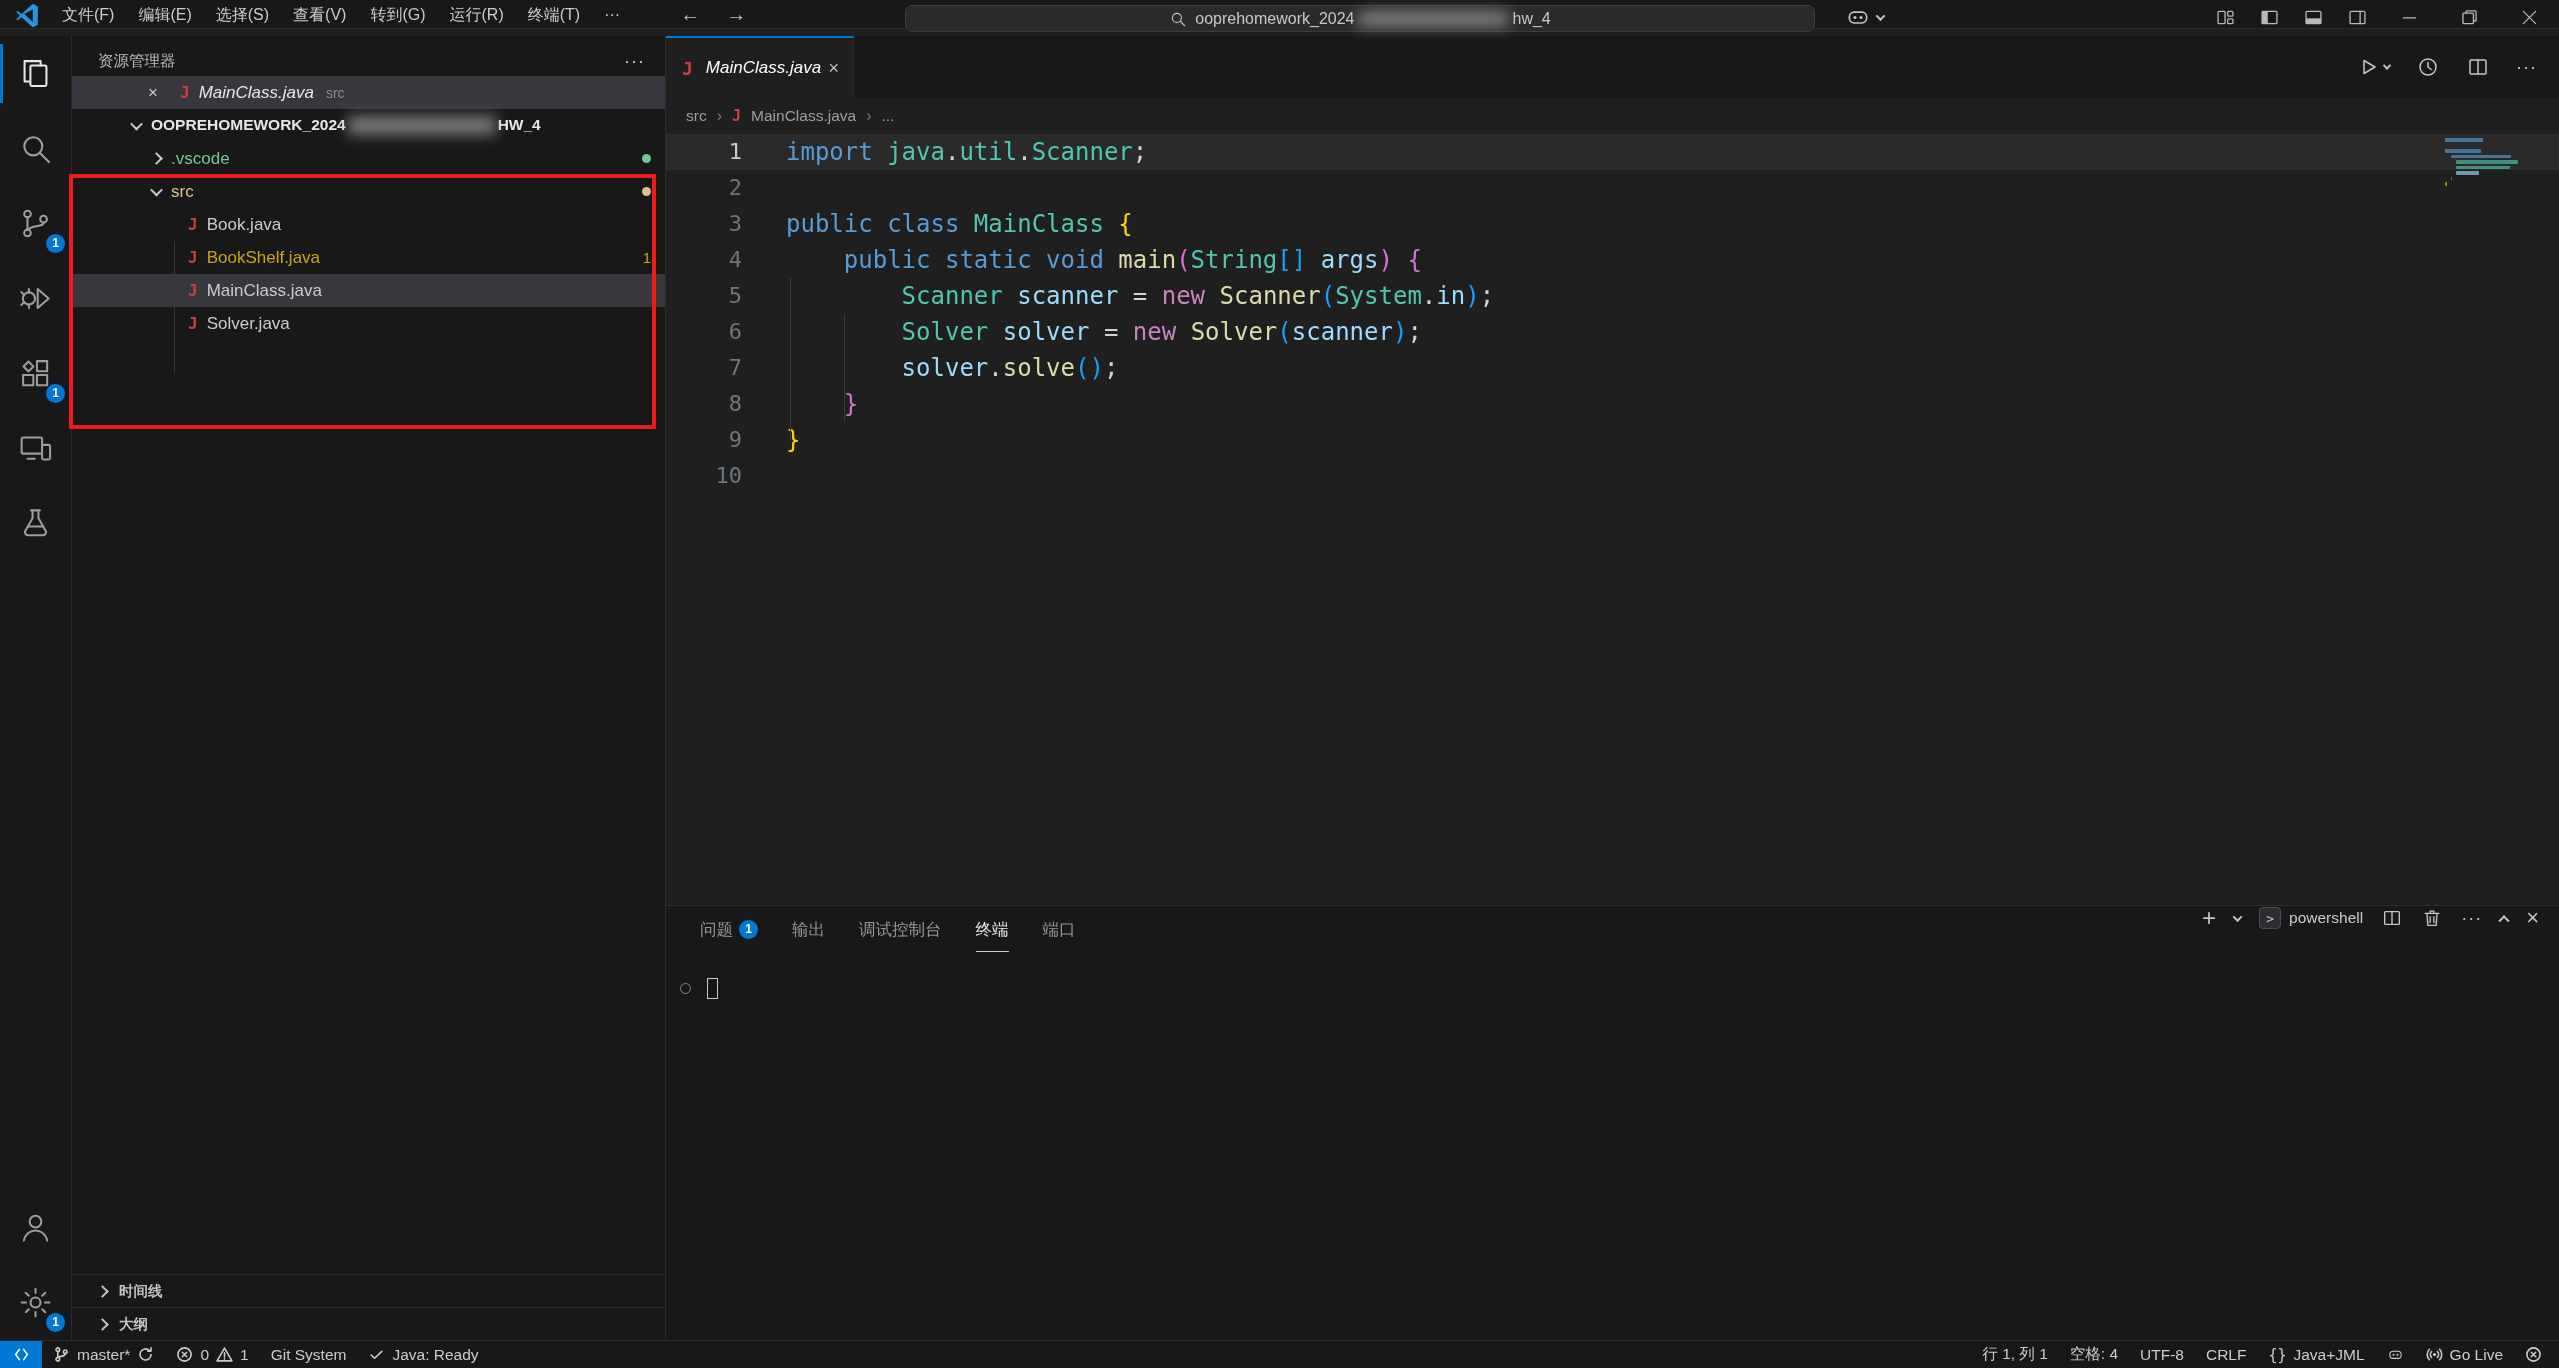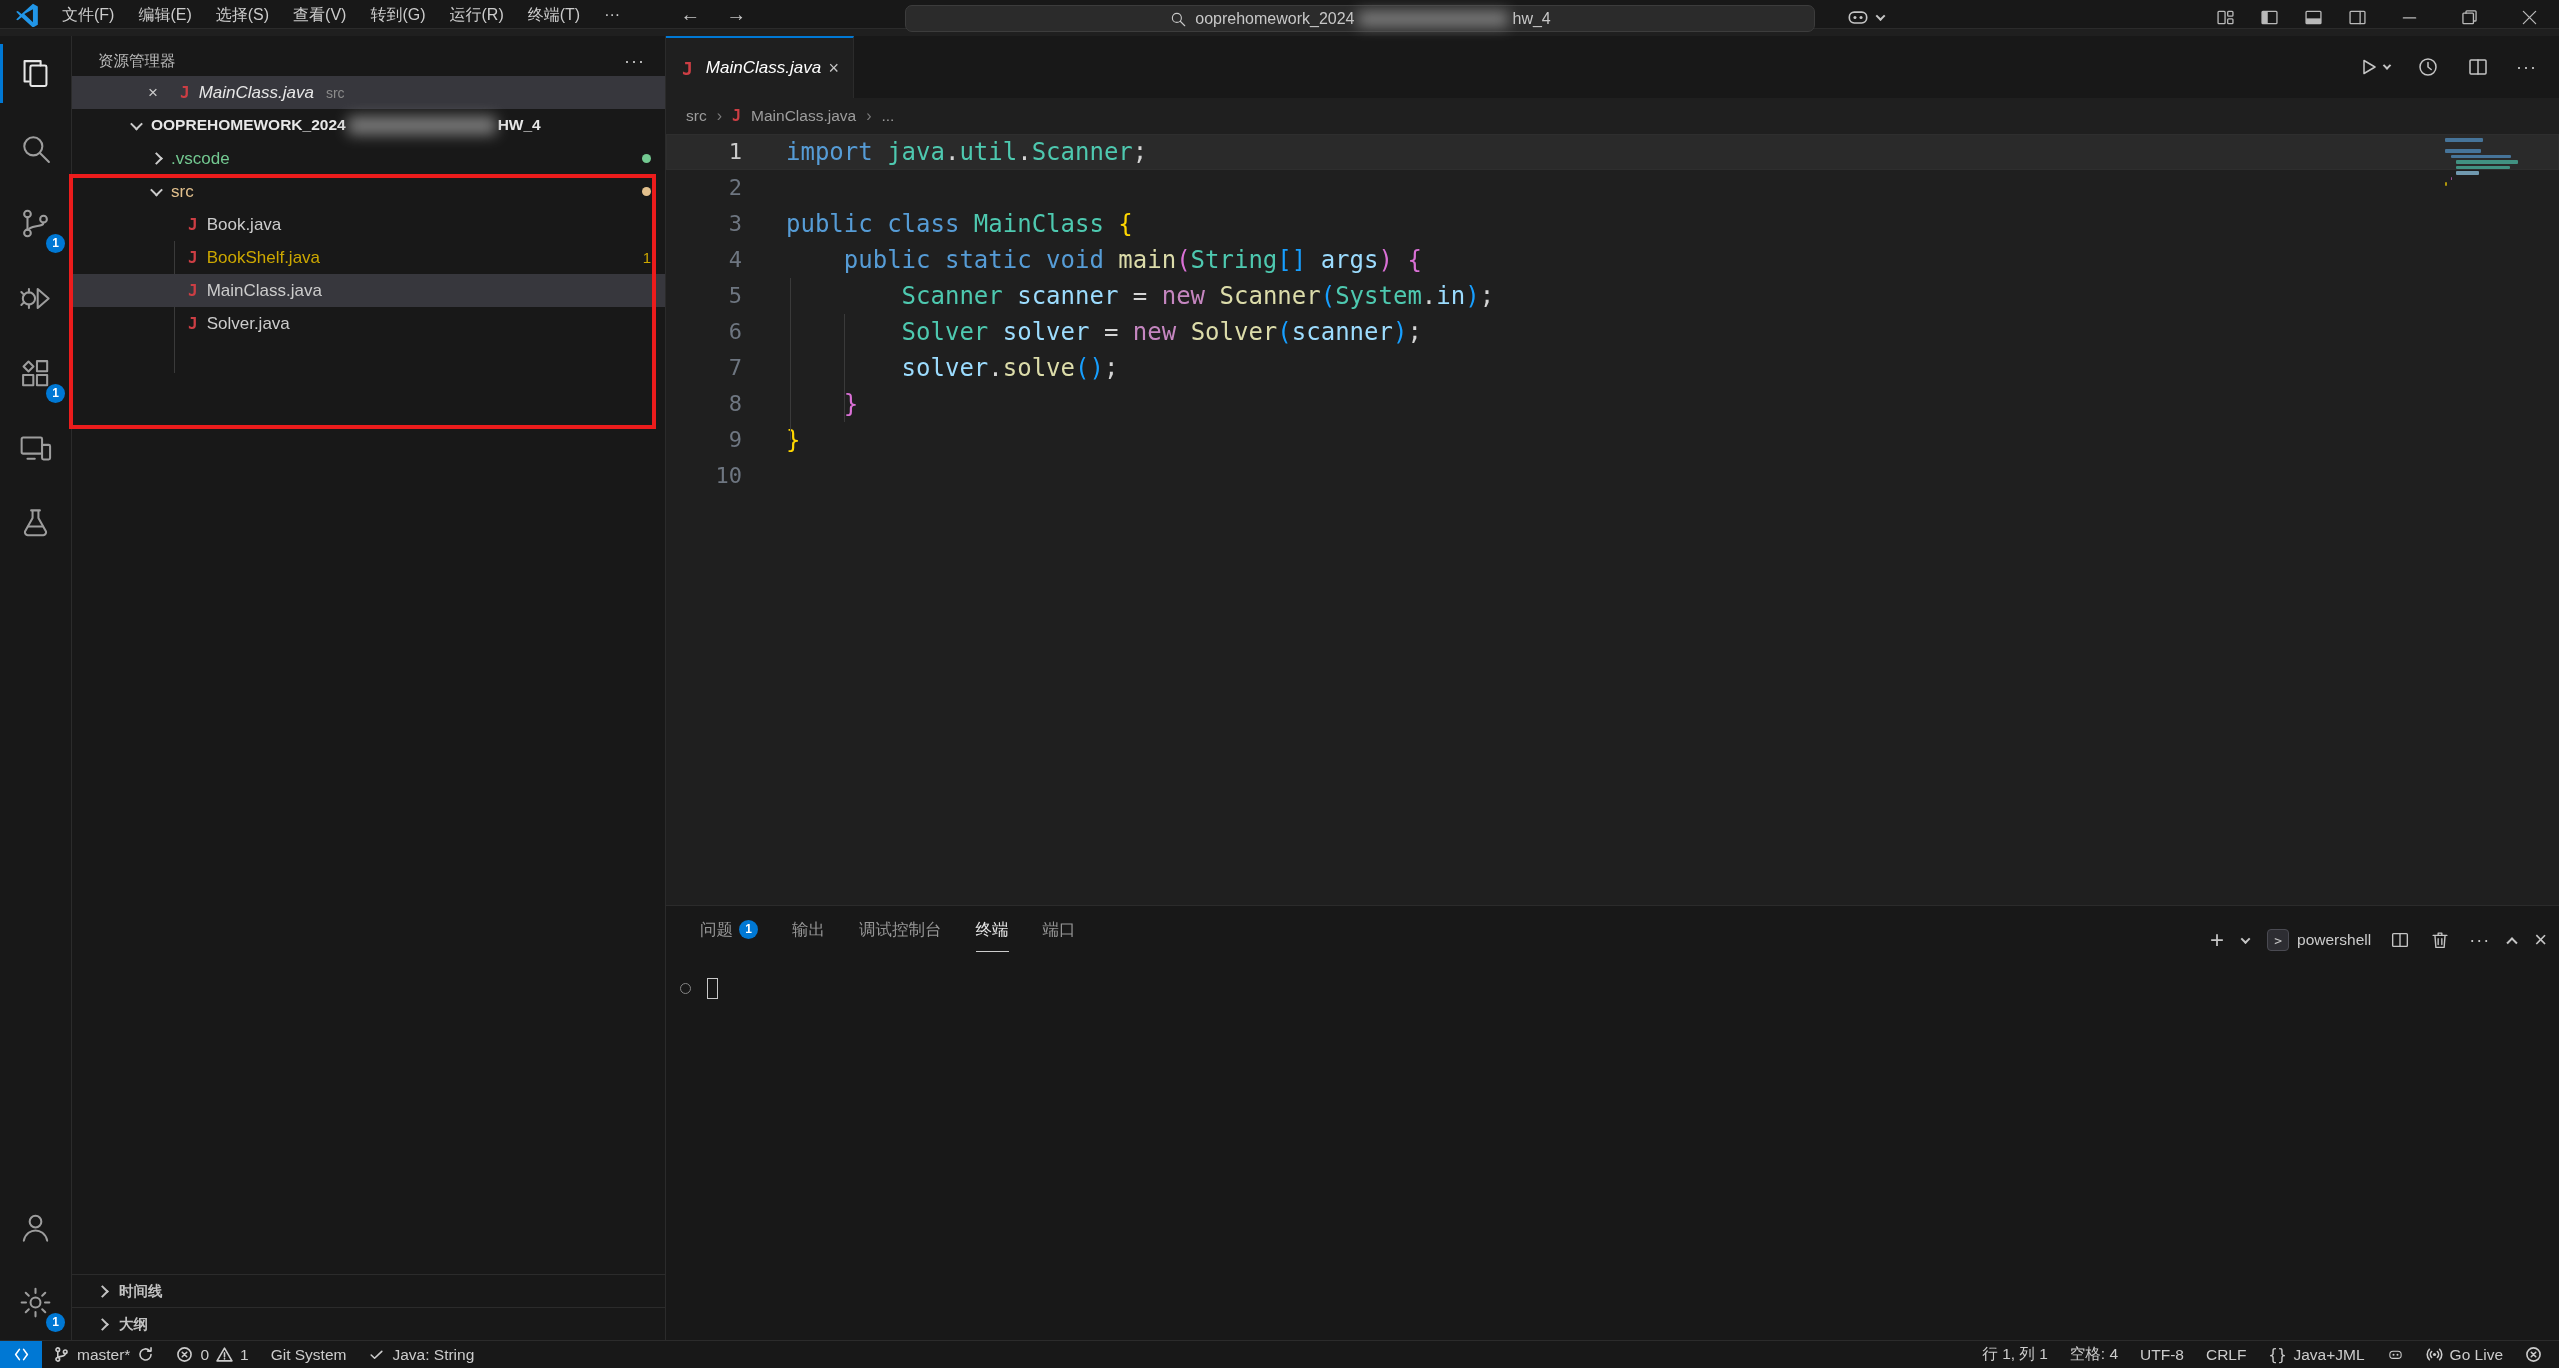--- a/index.html
+++ b/index.html
@@ -97,7 +97,7 @@
 
   
   #panel{position:absolute;left:666px;right:0;top:905px;bottom:28px;background:#181818;border-top:1px solid #2b2b2b;}
-  #panel-header{height:46px;display:flex;align-items:flex-end;padding:0 12px 0 34px;}
+  #panel-header{height:46px;display:flex;align-items:flex-start;padding:0 20px 0 34px;}
   .ptab{position:relative;margin-right:34px;font-size:16.5px;color:#969696;height:46px;line-height:46px;}
   .ptab.active{color:#e7e7e7;border-bottom:1.5px solid #cccccc;}
   .ptab .pbadge{display:inline-block;min-width:19px;height:19px;border-radius:10px;background:#0078d4;color:#fff;

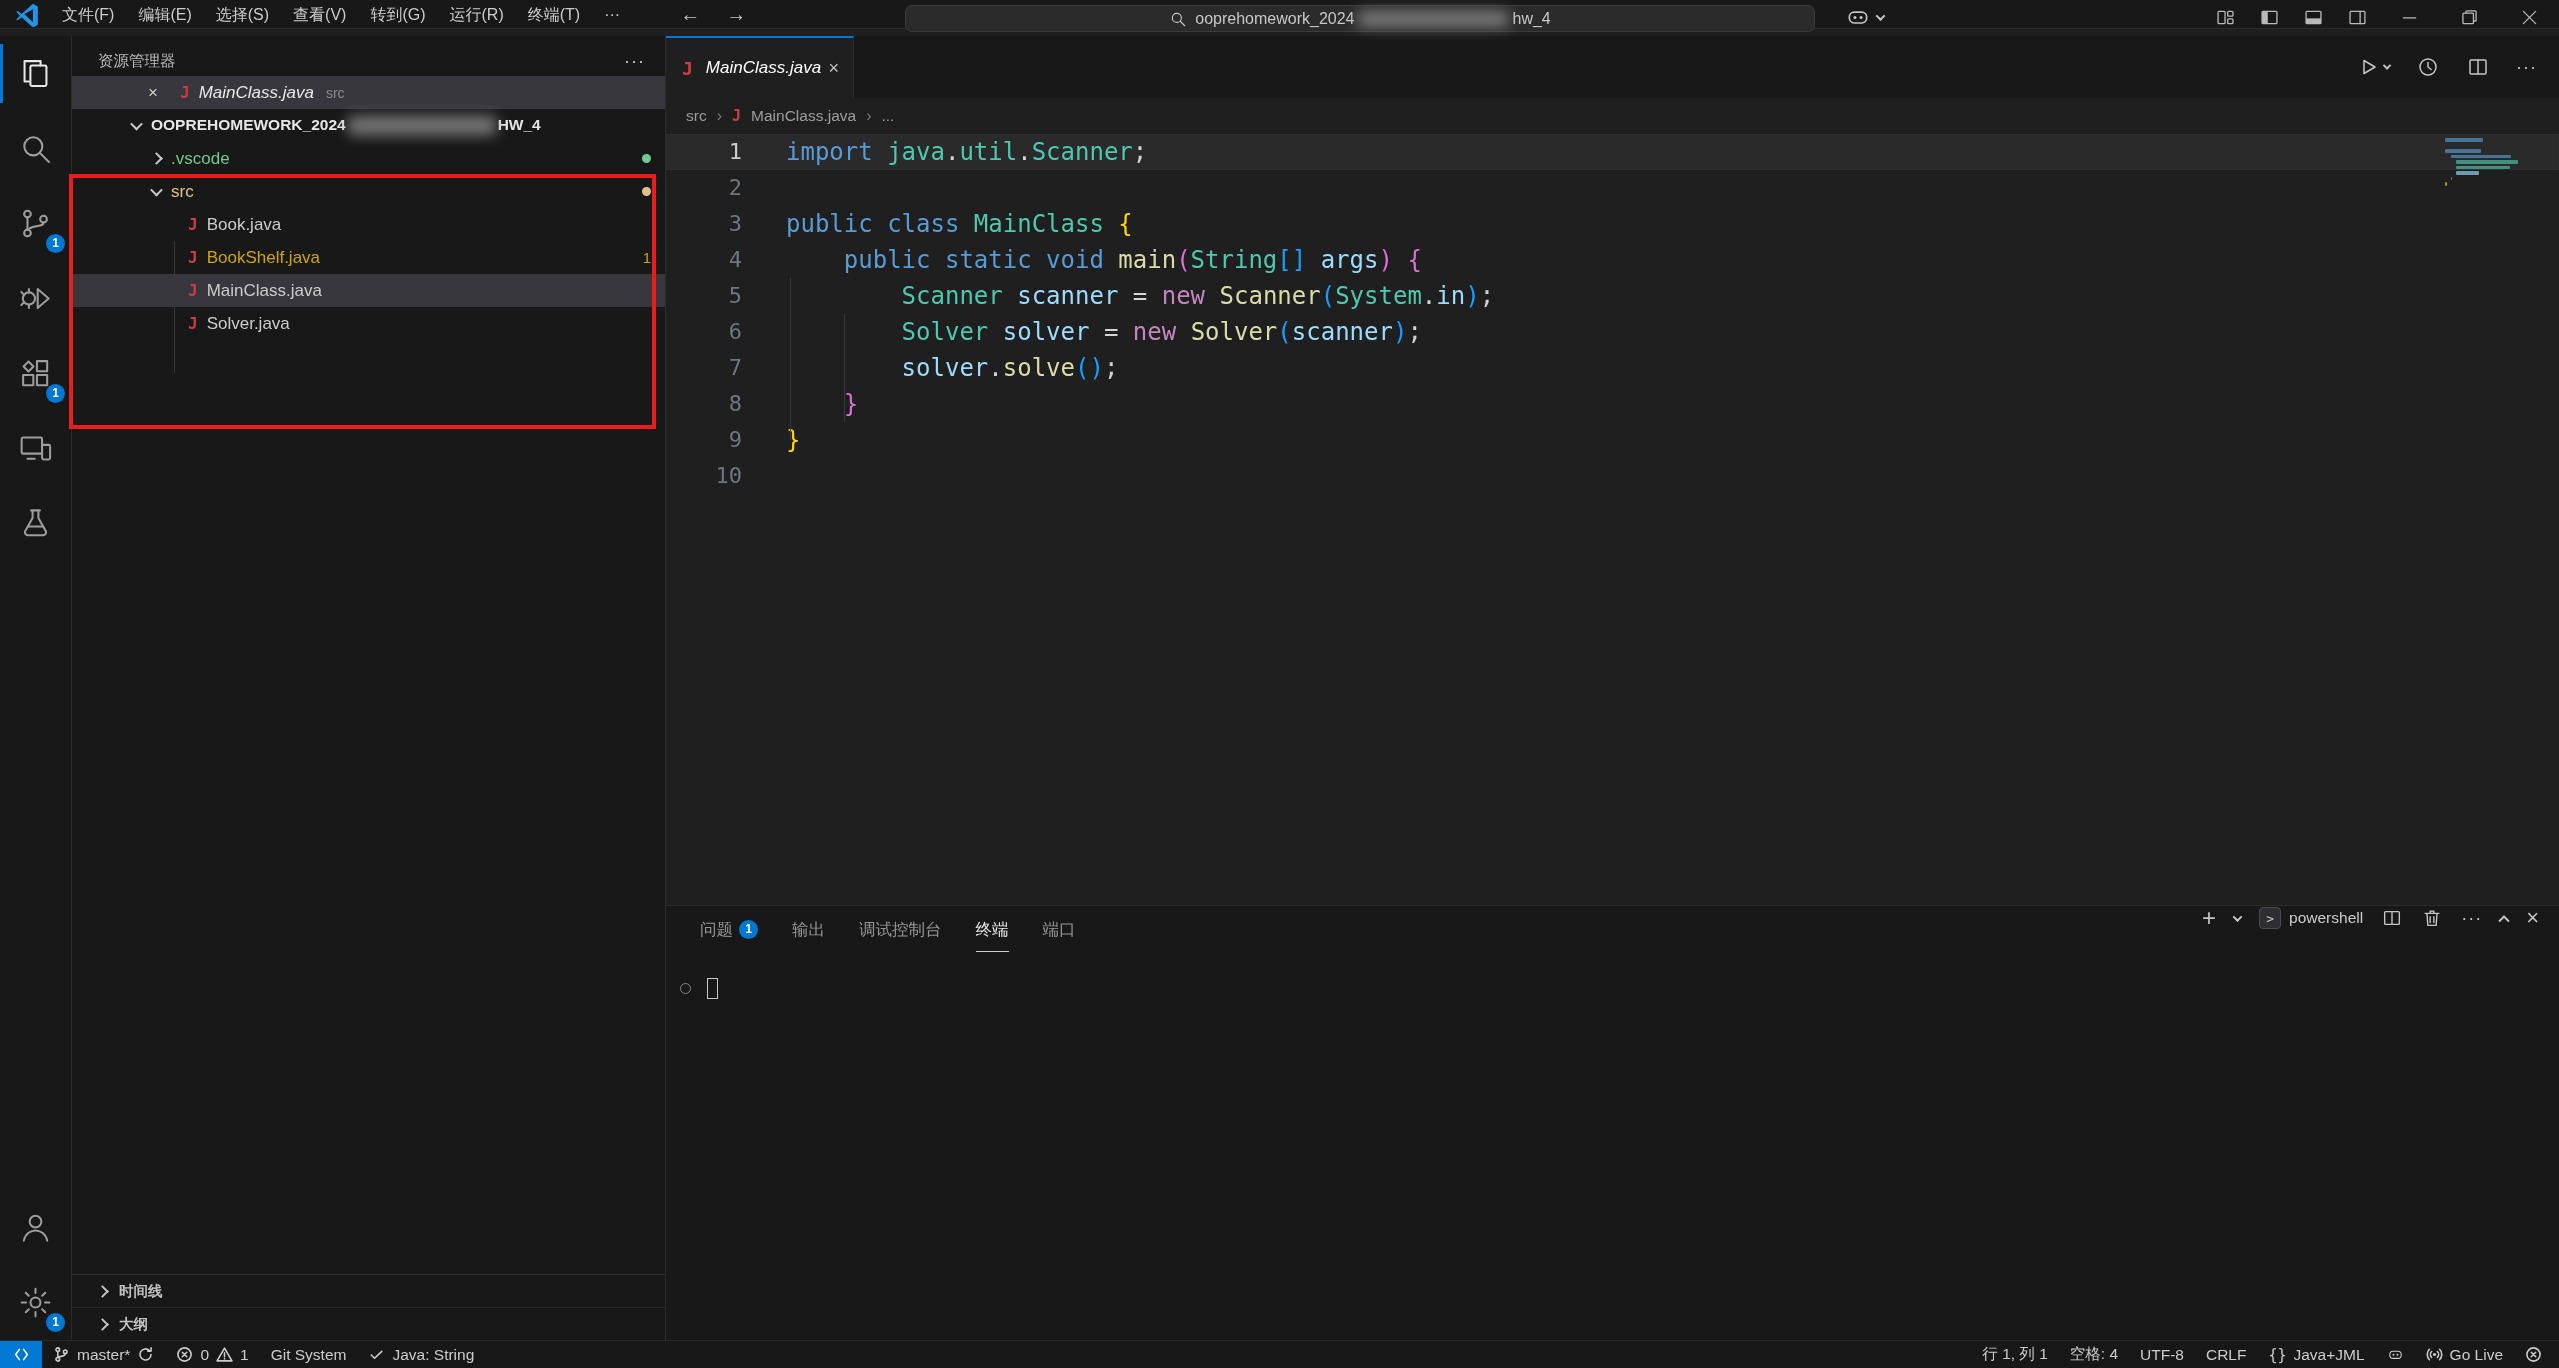--- a/index.html
+++ b/index.html
@@ -556,7 +556,7 @@
             <path d="M3 8.5l3.2 3L13 5"></path>
           </svg>
         </span>
-        <span>Java: String</span>
+        <span>Java: Ready</span>
       </div>
     </div>
   <div id="sb-right">

